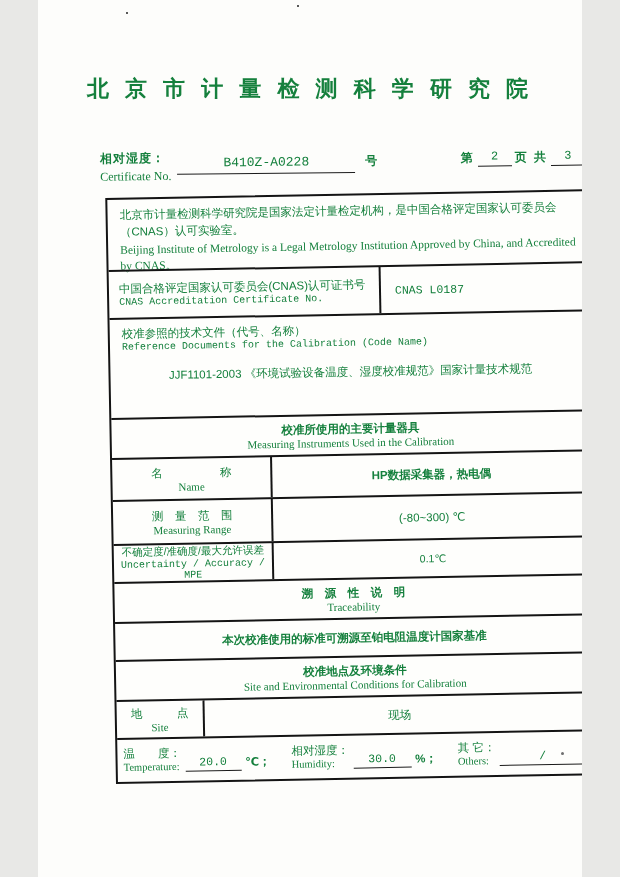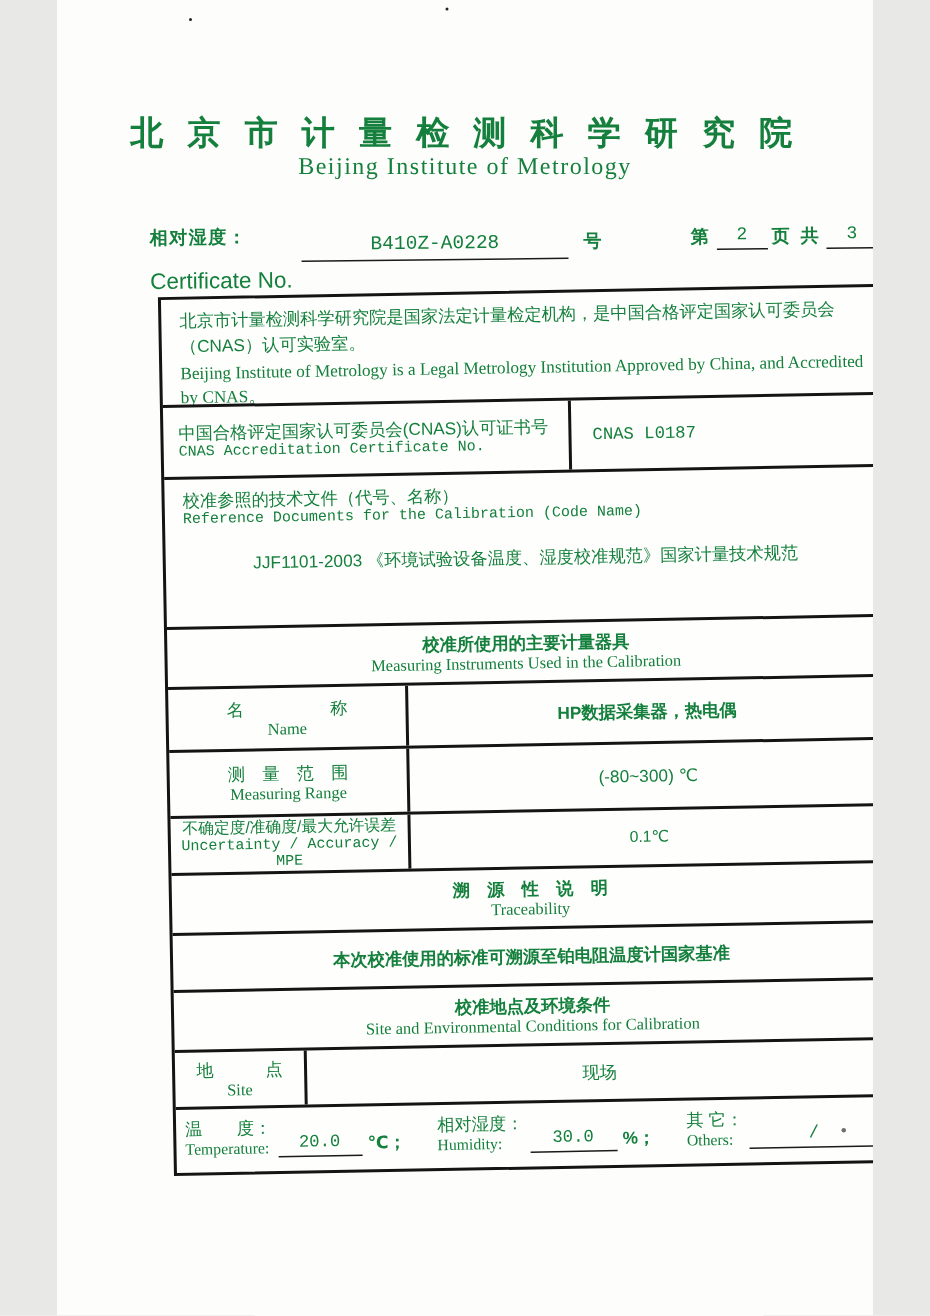--- a/index.html
+++ b/index.html
@@ -109,7 +109,6 @@
   <div class="speck" style="left:523px;top:752px;width:3px;height:3px;"></div>
 
   <div class="title-cn">北 京 市 计 量 检 测 科 学 研 究 院</div>
-  <div class="title-en">Beijing Institute of  Metrology</div>
 
   <div class="cert-line">
     <div class="cert-left">

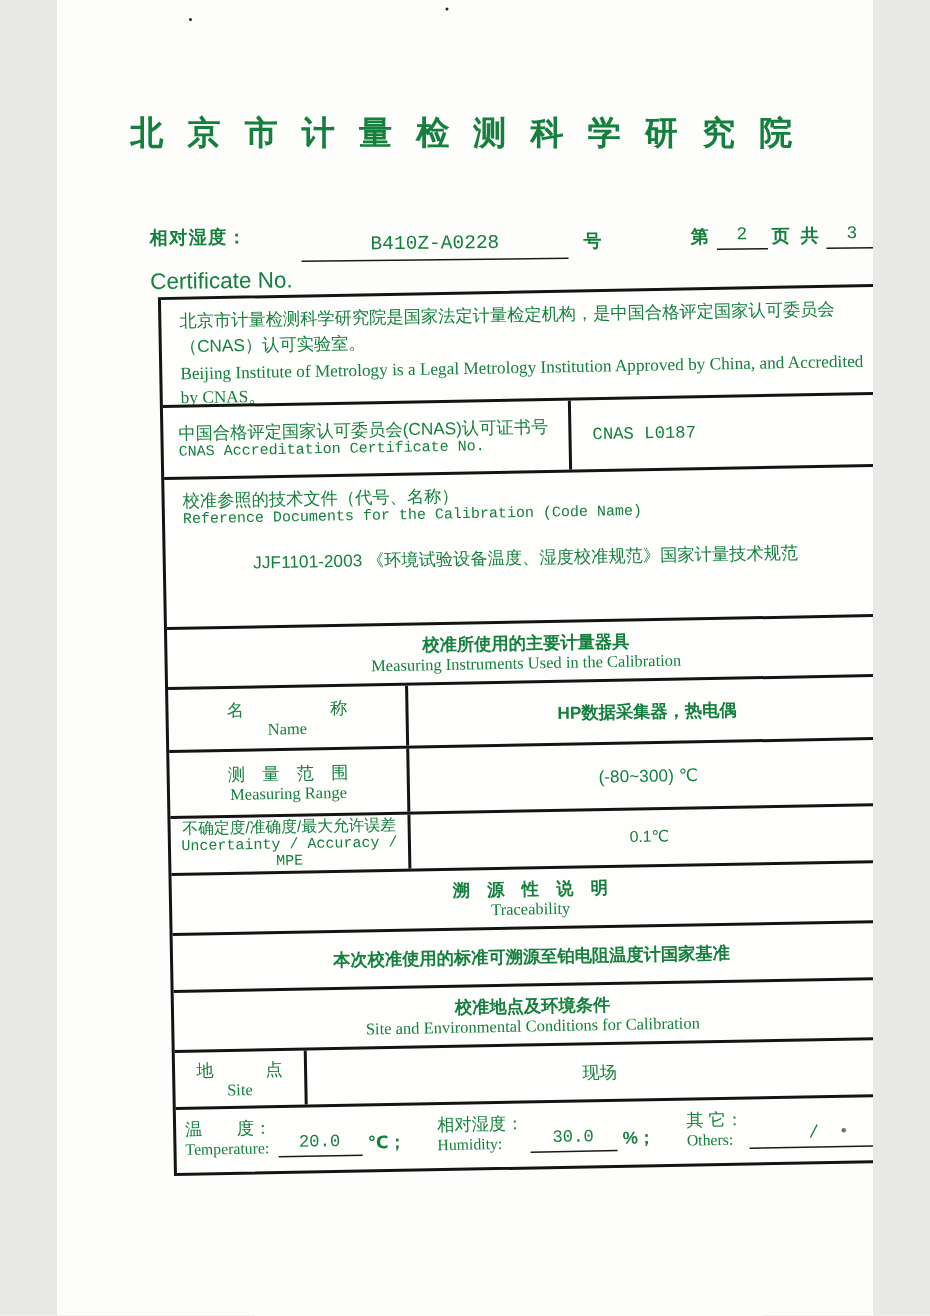--- a/index.html
+++ b/index.html
@@ -32,7 +32,7 @@
   }
   .cert-left{display:flex;align-items:flex-start;}
   .cert-label-cn{font-size:12px;font-weight:bold;letter-spacing:1px;}
-  .cert-label-en{font-size:15px;font-family:Liberation Sans, sans-serif;margin-top:12px;}
+  .cert-label-en{font-size:12px;font-family:Liberation Serif, serif;margin-top:2px;}
   .cert-value{
     display:inline-block;margin:6px 0 0 6px;width:178px;text-align:center;
     font-family:"Liberation Mono","DejaVu Sans Mono",monospace;font-size:13px;

